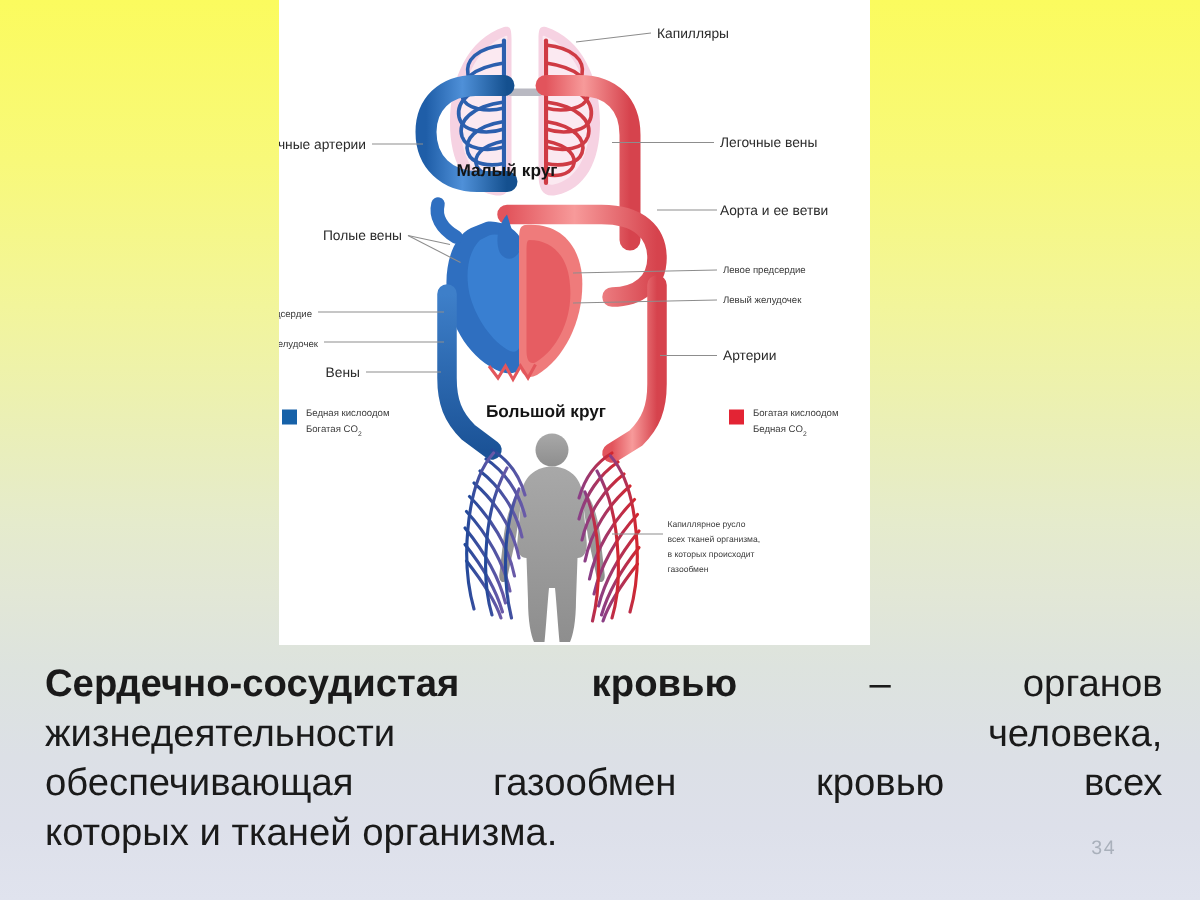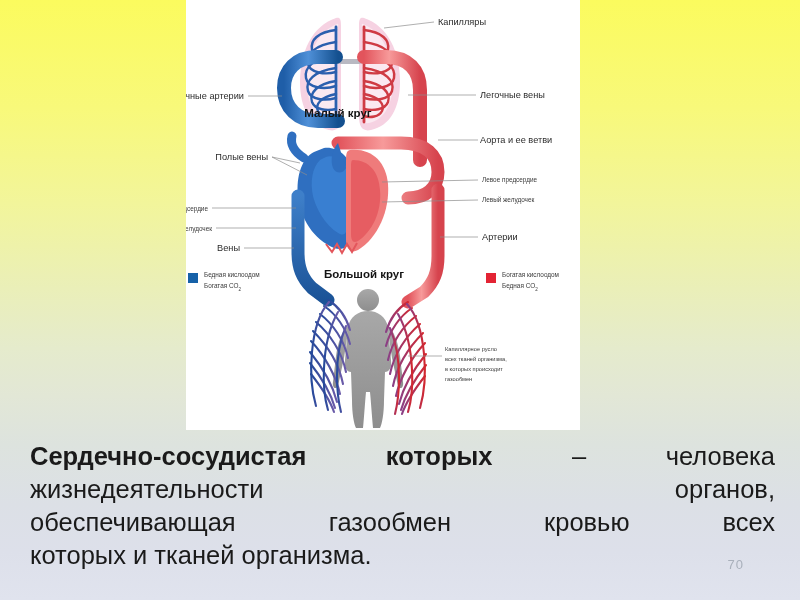--- a/index.html
+++ b/index.html
@@ -282,7 +282,7 @@
   </div>
 
   <div id="caption">
-    <span class="jline"><span class="term">Сердечно-сосудистая которых</span> <span>– человека</span></span>
+    <span class="jline"><span class="term">Сердечно-сосудистая кровью</span> <span>– человека</span></span>
     <span class="jline">жизнедеятельности органов,</span>
     <span class="jline">обеспечивающая газообмен кровью всех</span>
     <span class="jline last">которых и тканей организма.</span>

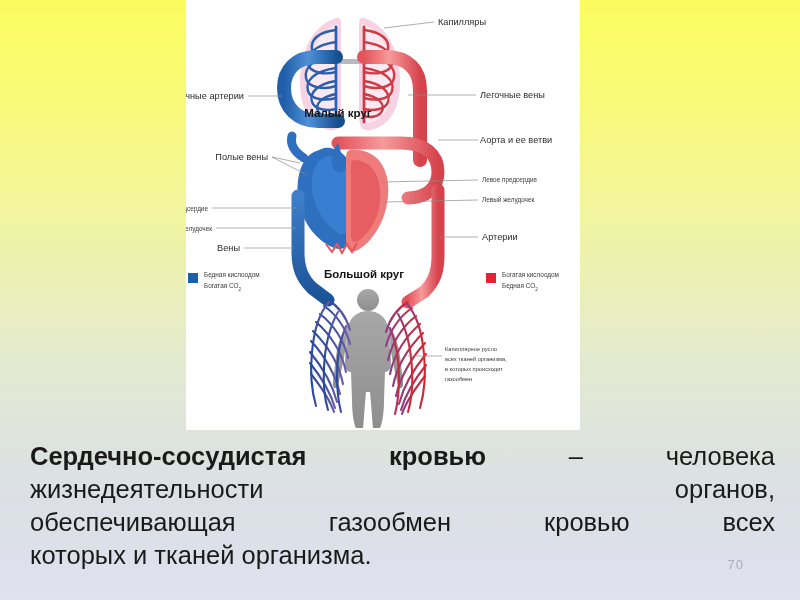--- a/index.html
+++ b/index.html
@@ -282,7 +282,7 @@
   </div>
 
   <div id="caption">
-    <span class="jline"><span class="term">Сердечно-сосудистая кровью</span> <span>– человека</span></span>
+    <span class="jline"><span class="term">Сердечно-сосудистая кровью</span> <span>– органов</span></span>
     <span class="jline">жизнедеятельности органов,</span>
     <span class="jline">обеспечивающая газообмен кровью всех</span>
     <span class="jline last">которых и тканей организма.</span>

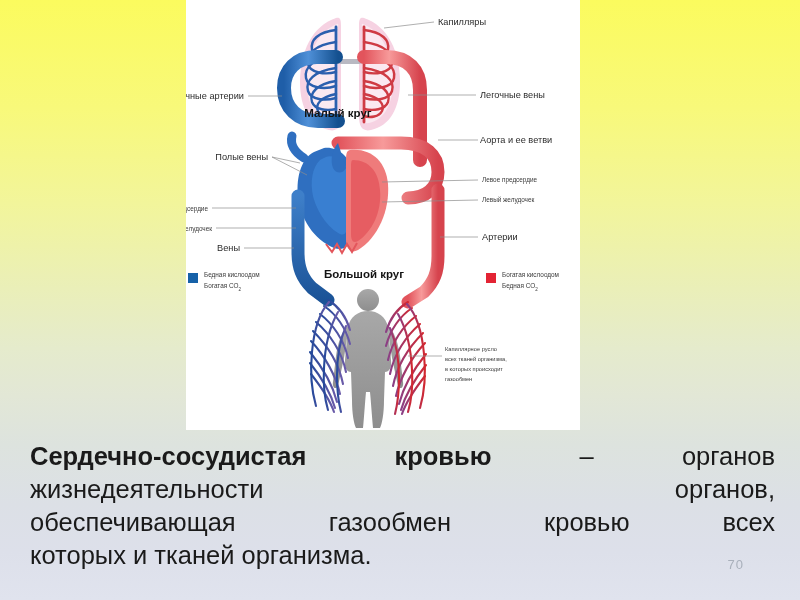--- a/index.html
+++ b/index.html
@@ -283,7 +283,7 @@
 
   <div id="caption">
     <span class="jline"><span class="term">Сердечно-сосудистая кровью</span> <span>– органов</span></span>
-    <span class="jline">жизнедеятельности органов,</span>
+    <span class="jline">жизнедеятельности человека,</span>
     <span class="jline">обеспечивающая газообмен кровью всех</span>
     <span class="jline last">которых и тканей организма.</span>
   </div>

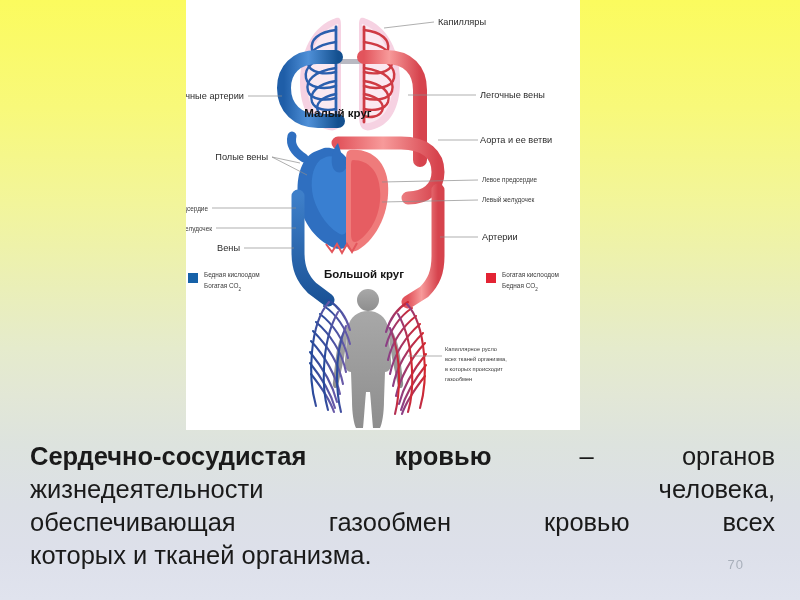--- a/index.html
+++ b/index.html
@@ -288,7 +288,7 @@
     <span class="jline last">которых и тканей организма.</span>
   </div>
 
-  <div id="page-number">70</div>
+  <div id="page-number">34</div>
 
 </div>
 

